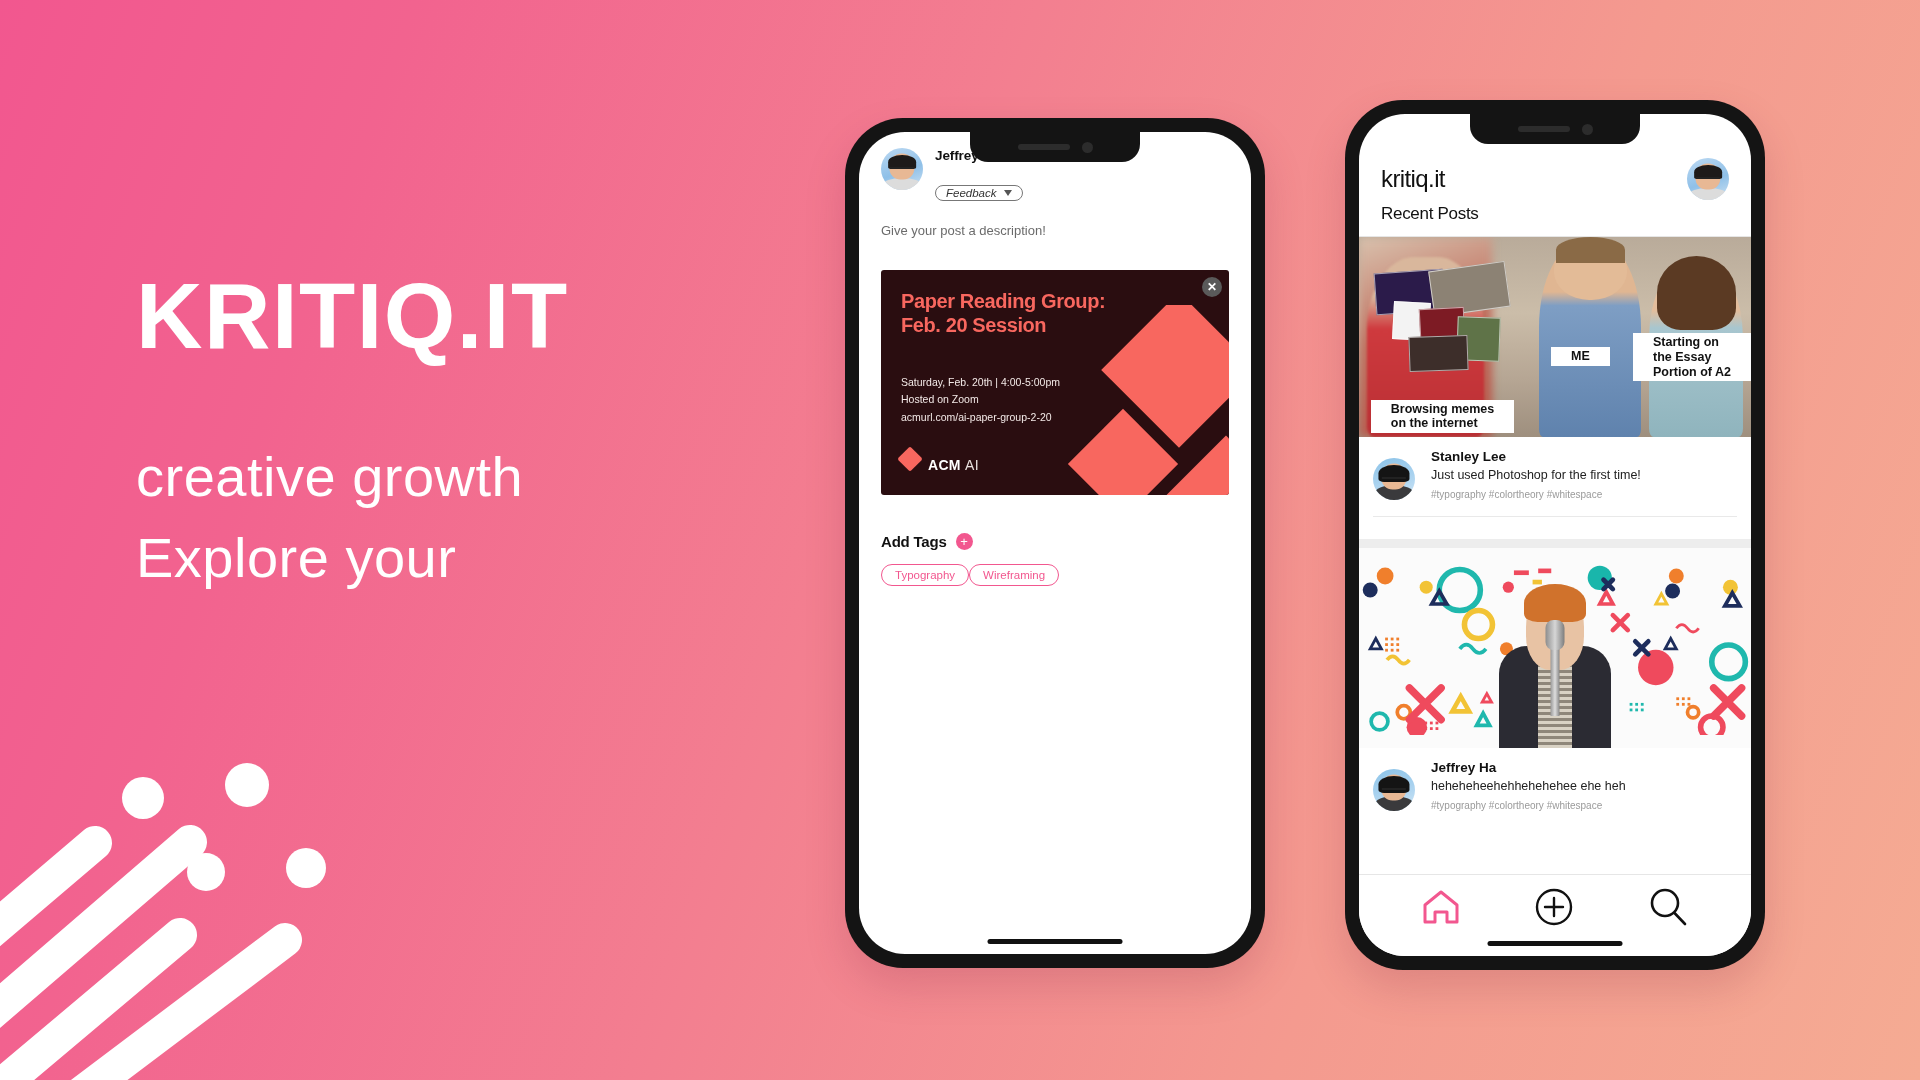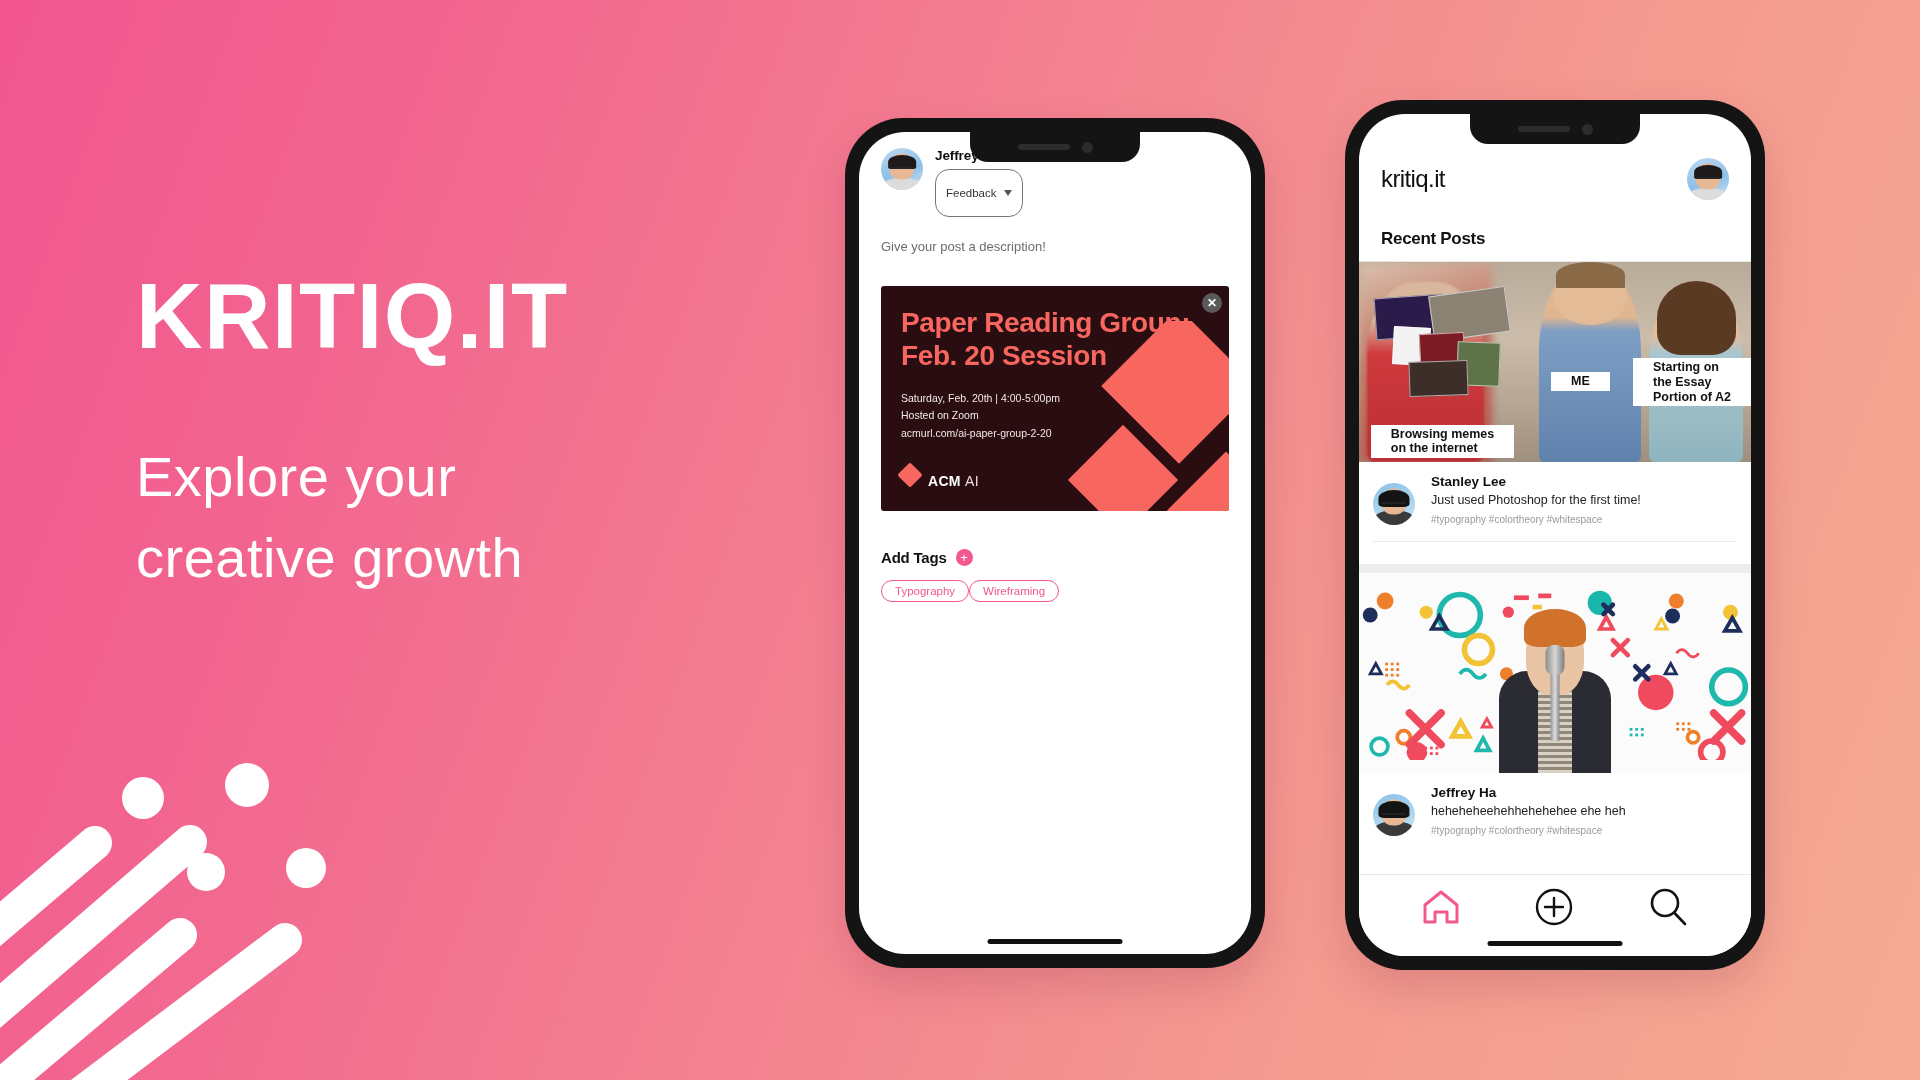--- a/index.html
+++ b/index.html
@@ -84,9 +84,9 @@
 
   .uname{ font-size:13.5px; font-weight:bold; color:#111; letter-spacing:-.1px; }
   .pill-select{
-    margin-top:6px; display:inline-flex; align-items:center; gap:7px;
-    border:1px solid #777; border-radius:14px; padding:17px 10px;
-    font-size:11.5px; color:#333;
+    margin-top:22px; display:inline-flex; align-items:center; gap:7px;
+    border:1px solid #777; border-radius:14px; padding:1px 10px;
+    font-size:11.5px; color:#333;font-style:italic;
   }
   .caret{ width:0; height:0; border-left:4.5px solid transparent; border-right:4.5px solid transparent; border-top:6px solid #555; }
 

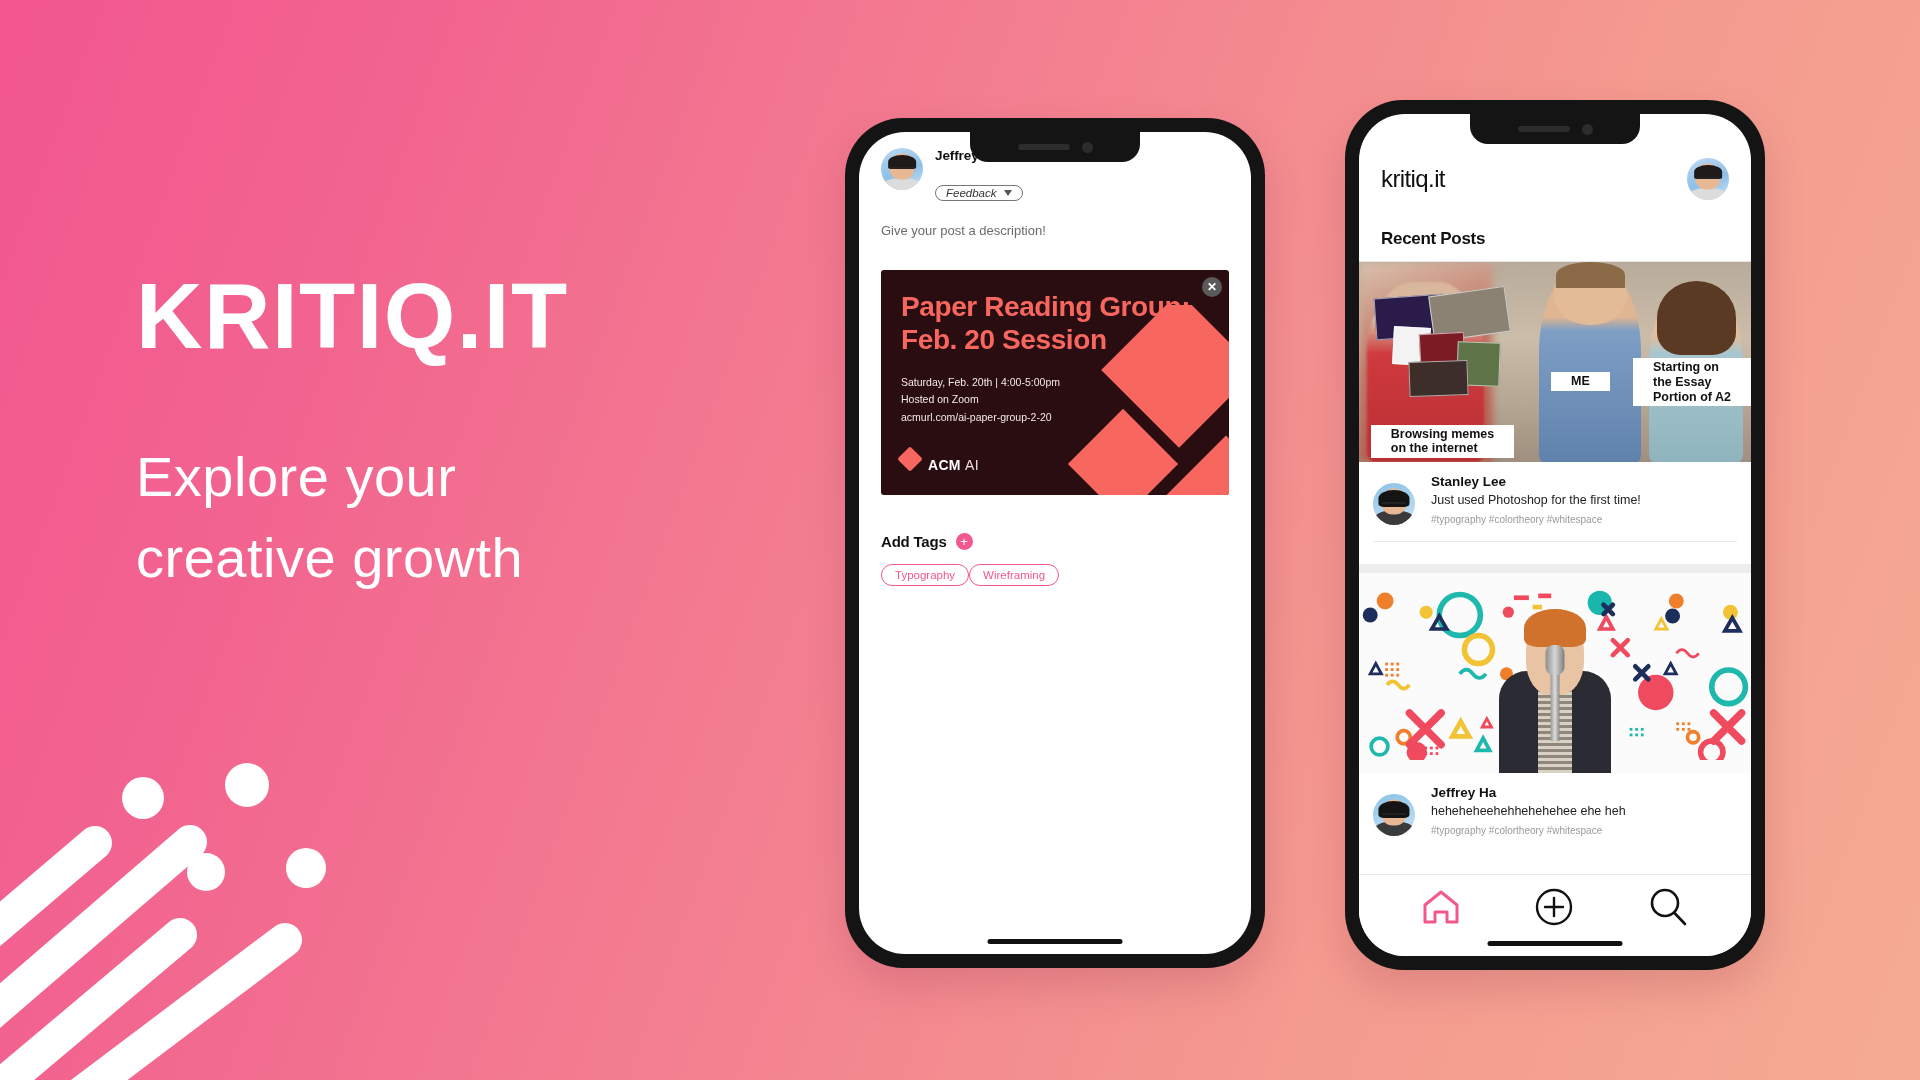--- a/index.html
+++ b/index.html
@@ -131,7 +131,7 @@
   .p2-top{ padding:30px 22px 0; }
   .p2-logo-row{ display:flex; align-items:center; justify-content:space-between; margin-top:14px; }
   .p2-logo{ font-size:24px; color:#111; font-weight:400; letter-spacing:-.6px; }
-  .p2-recent{ margin-top:29px; font-size:17px; font-weight:bold; color:#111; letter-spacing:-.3px; }
+  .p2-recent{ margin-top:4px; font-size:17px; font-weight:normal; color:#111; letter-spacing:-.3px; }
   .feed{ margin-top:12px; border-top:1px solid #e6e6e6; height:640px; overflow:hidden; position:relative; }
   .post{ background:#fff; }
   .post + .post{ border-top:9px solid #ededed; }

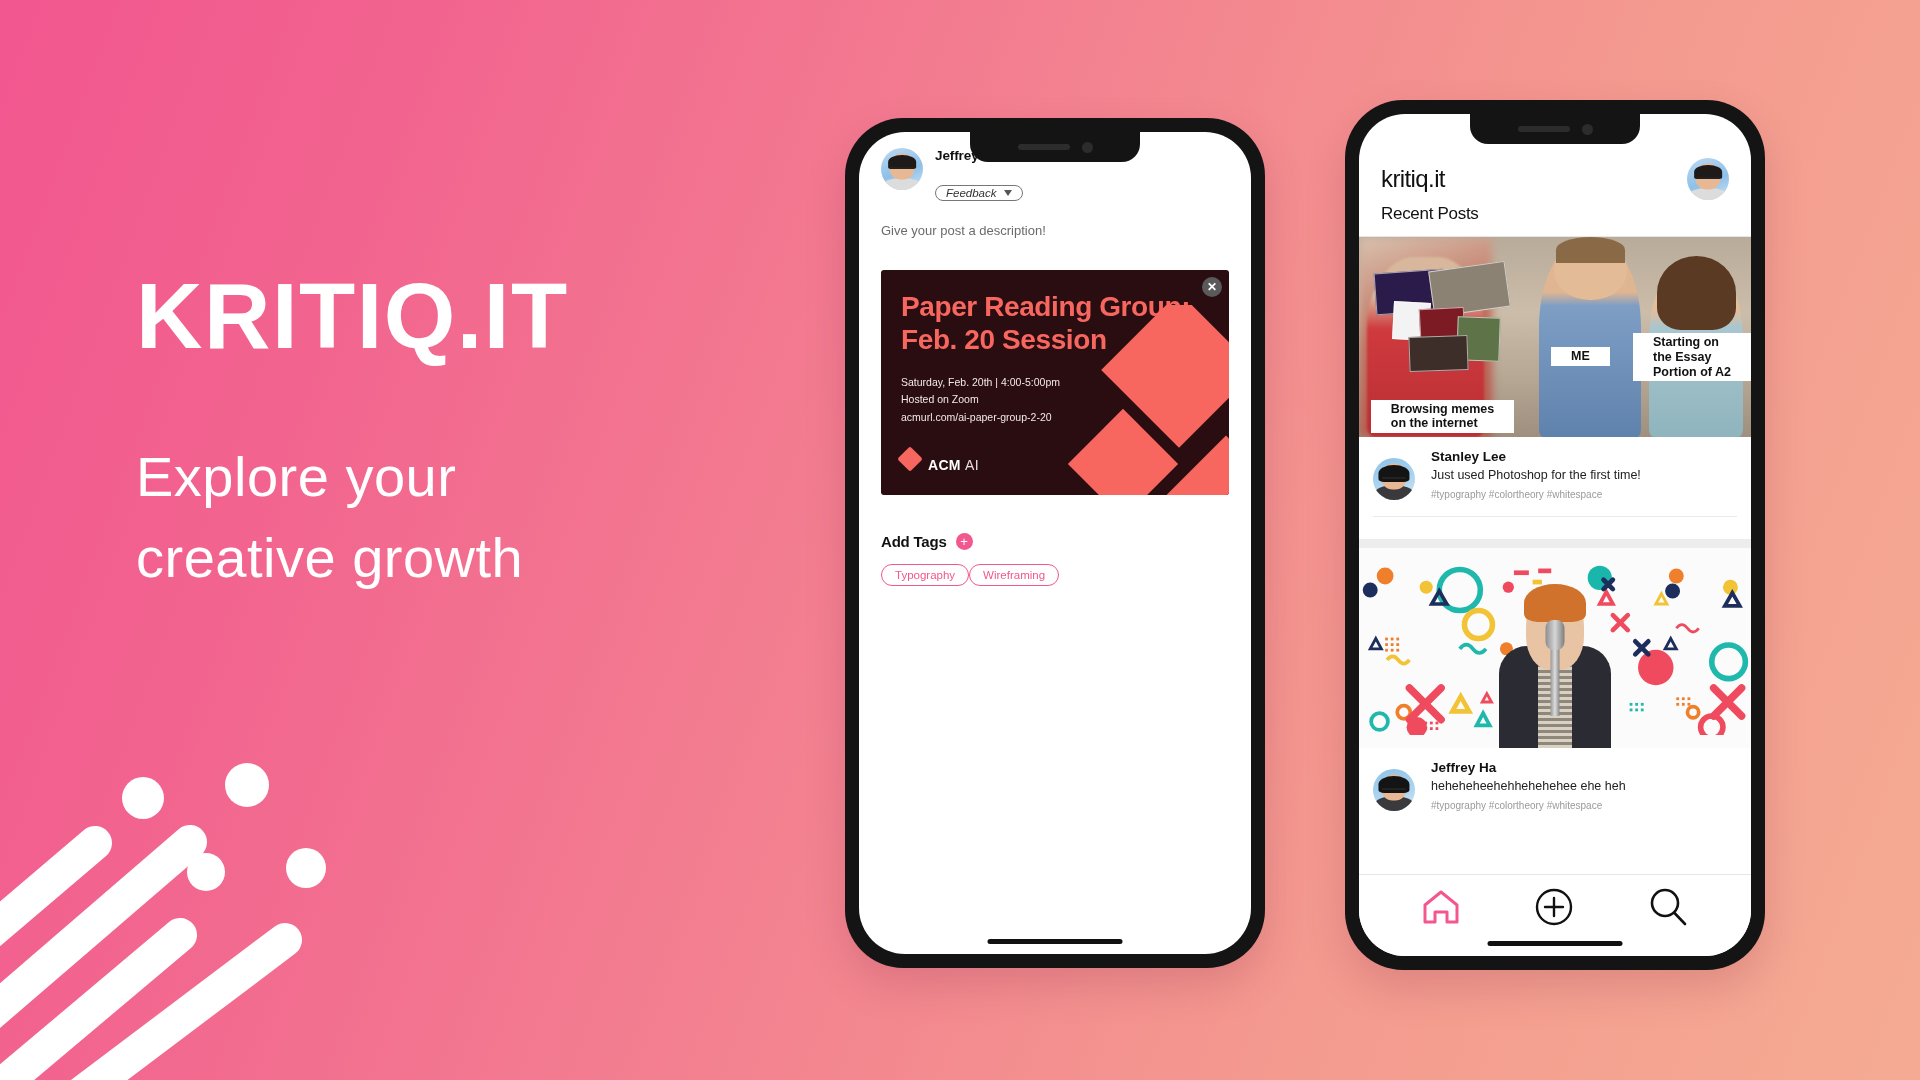--- a/index.html
+++ b/index.html
@@ -99,7 +99,7 @@
   .poster-diamonds{ position:absolute; right:-30px; bottom:-40px; width:230px; height:230px; }
   .poster h3{
     position:absolute; left:20px; top:20px; right:18px;
-    font-size:28px; font-weight:bold; line-height:1.18; color:#f8675f; letter-spacing:-.4px;
+    font-size:20px; font-weight:bold; line-height:1.18; color:#f8675f; letter-spacing:-.4px;
   }
   .poster .meta{
     position:absolute; left:20px; top:104px; font-size:10.5px; line-height:1.65; color:#f3e9e7;

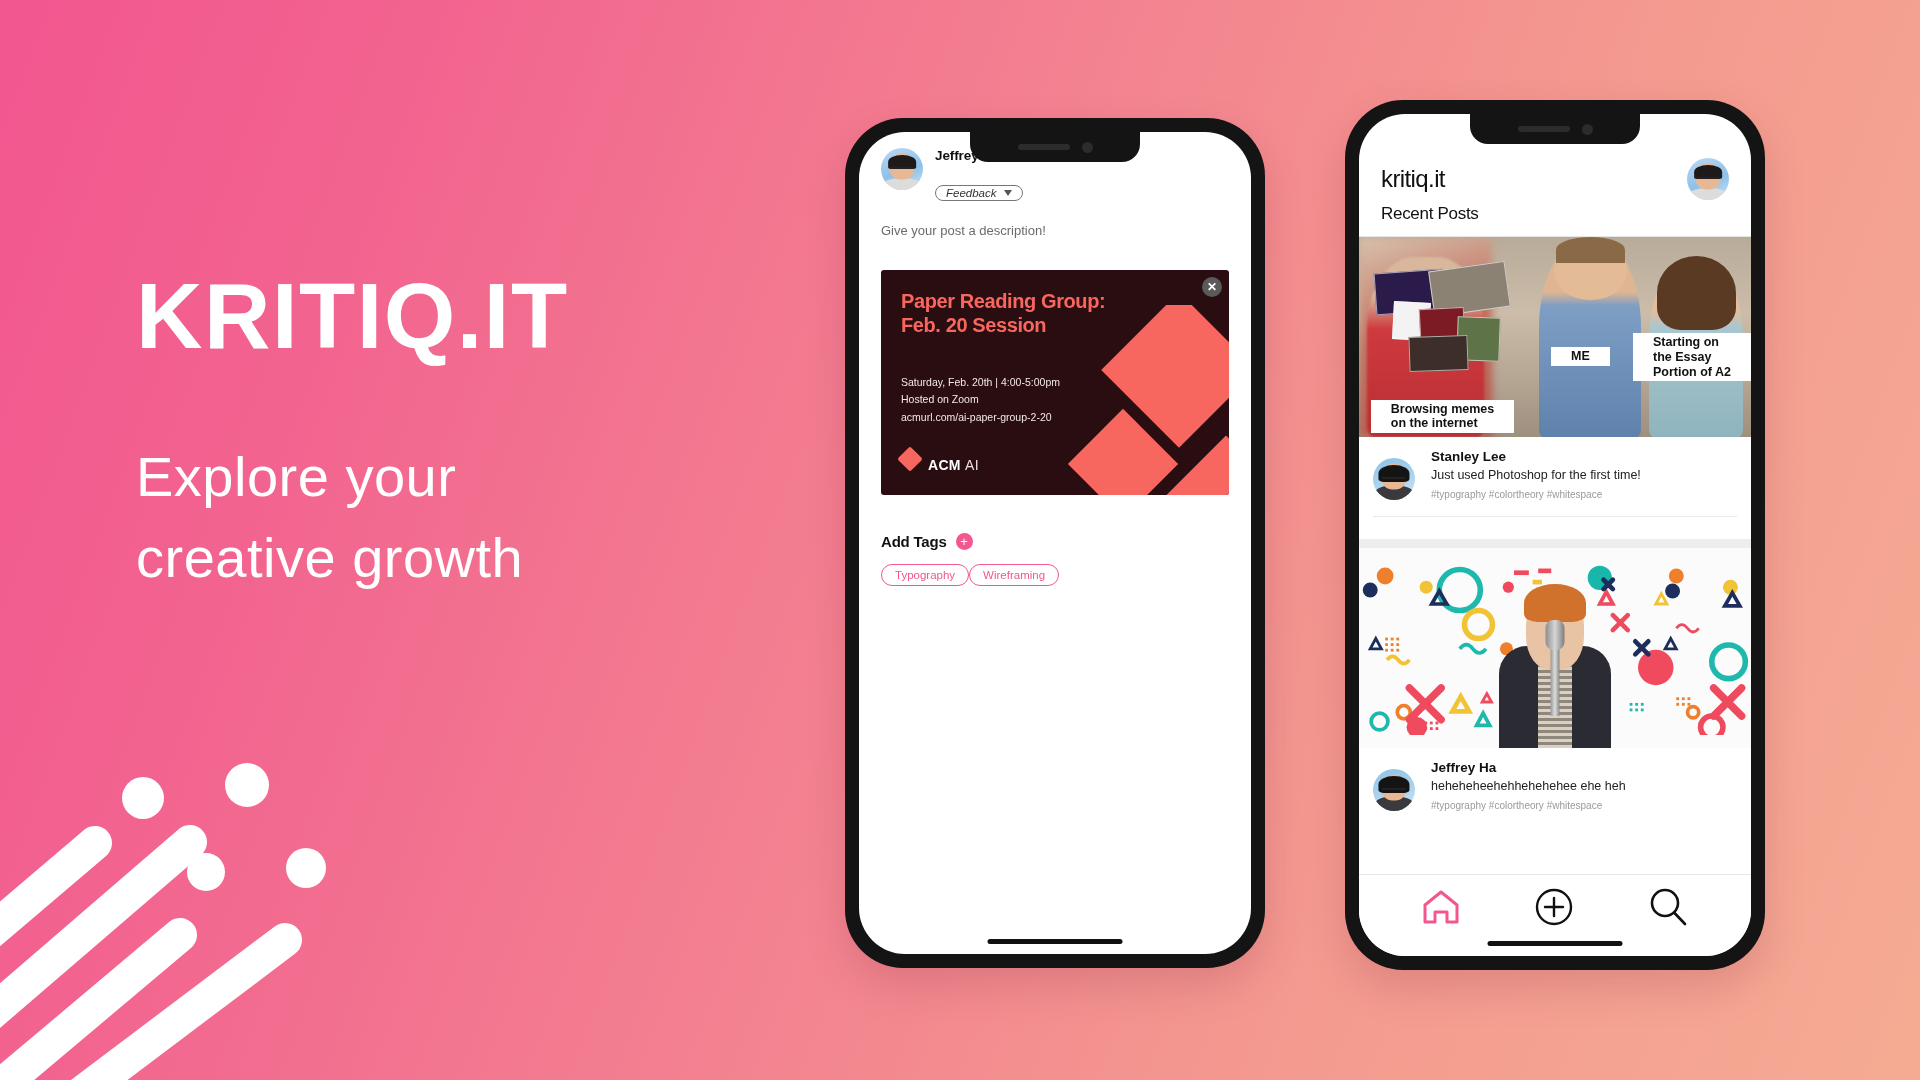--- a/index.html
+++ b/index.html
@@ -217,8 +217,8 @@
 <div class="hero">
   <div class="hero-title">KRITIQ.IT</div>
   <div class="hero-sub">
+    <div>creative growth</div>
     <div>Explore your</div>
-    <div>creative growth</div>
   </div>
 </div>
 

